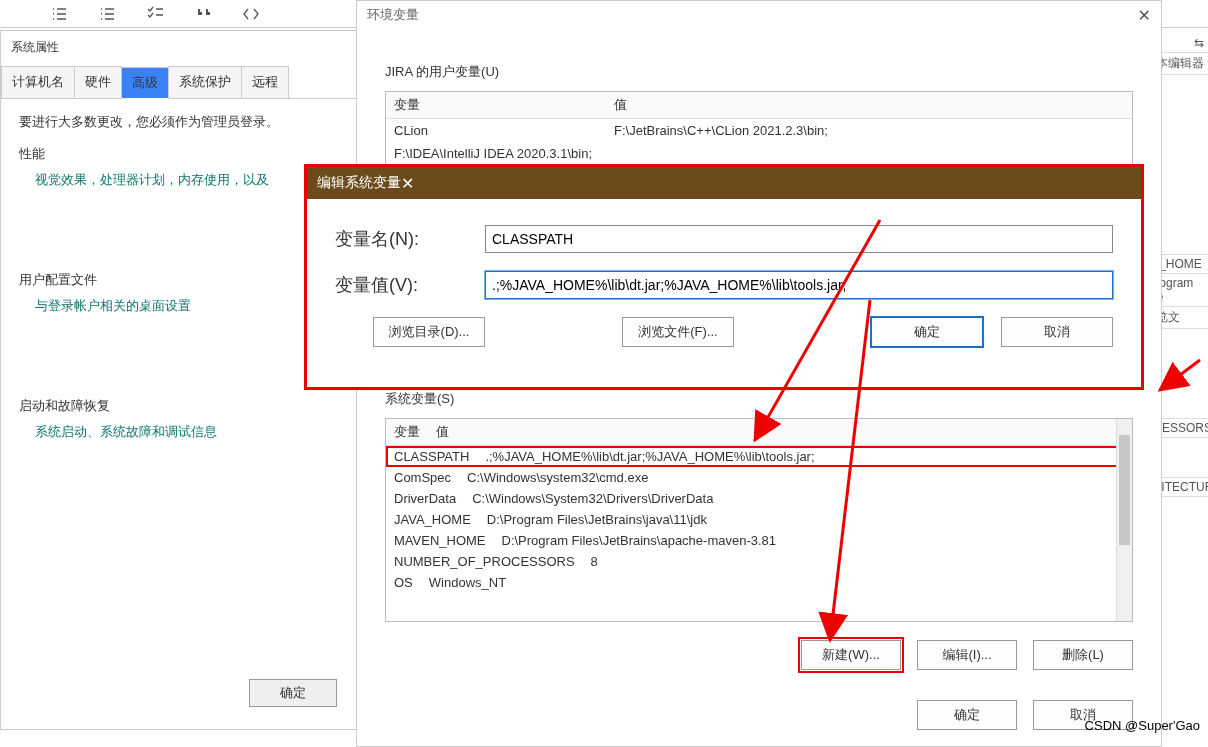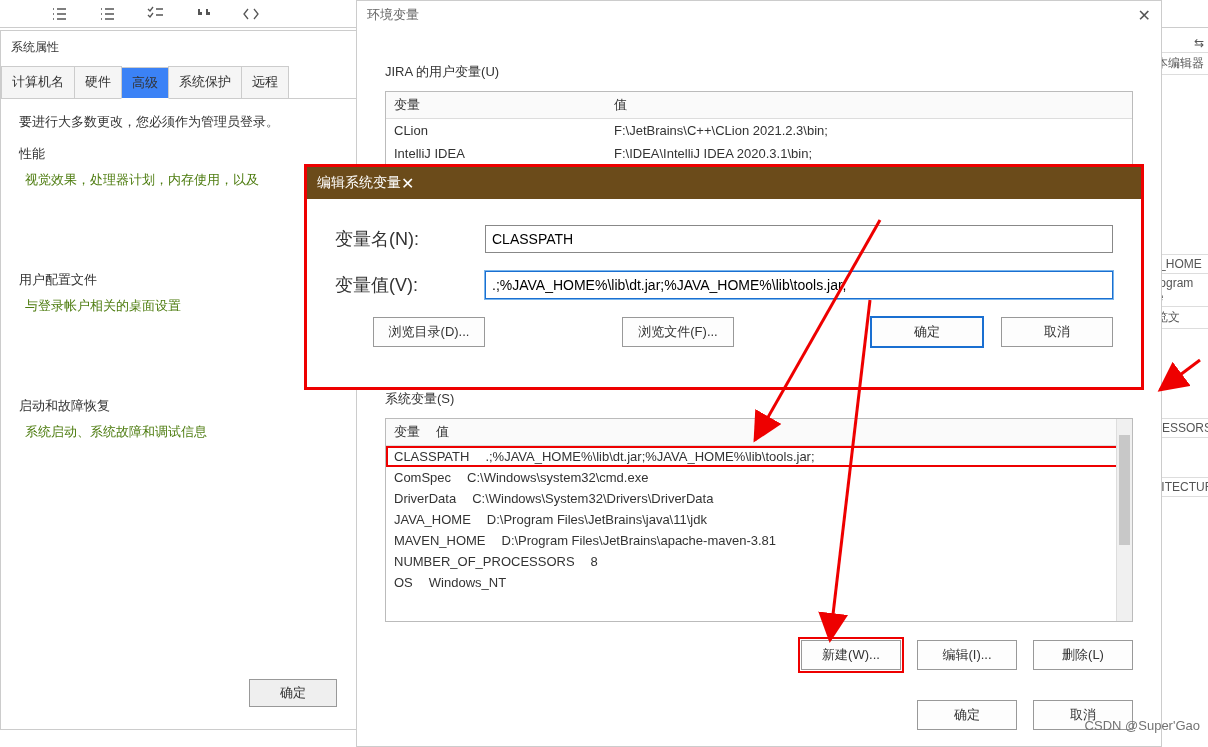--- a/index.html
+++ b/index.html
@@ -243,7 +243,6 @@
         <div class="col-val">F:\JetBrains\C++\CLion 2021.2.3\bin;</div>
       </div>
       <div class="row">
-        <div class="col-name">IntelliJ IDEA</div>
         <div class="col-val">F:\IDEA\IntelliJ IDEA 2020.3.1\bin;</div>
       </div>
     </div>

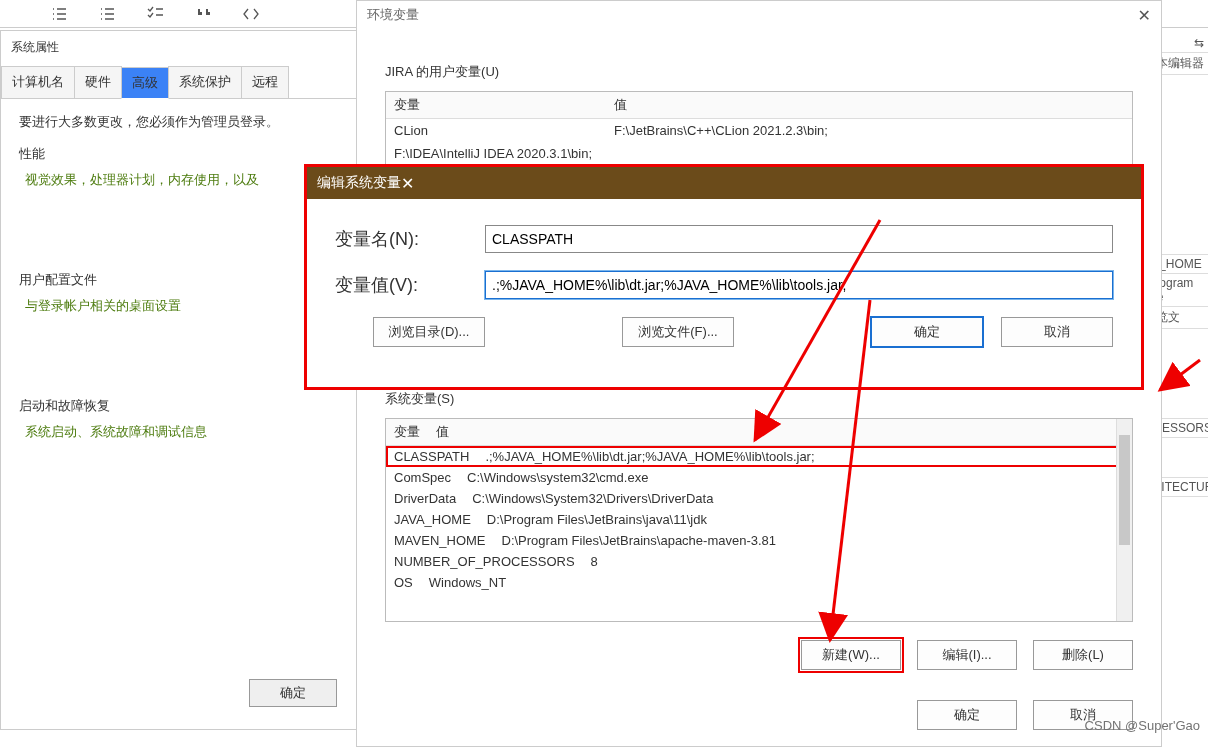--- a/index.html
+++ b/index.html
@@ -54,7 +54,7 @@
   .sysprops-body { padding: 14px 18px; color:#333;}
   .sysprops-body .line { margin-bottom: 14px; font-size:13px;}
   .group-label { margin: 12px 0 8px; }
-  .sub { margin-left: 6px; color:#4d7c0f;}
+  .sub { margin-left: 16px; color:#0f766e;}
   .sysprops-btn {
     position: absolute;
     bottom: 22px; right: 22px;

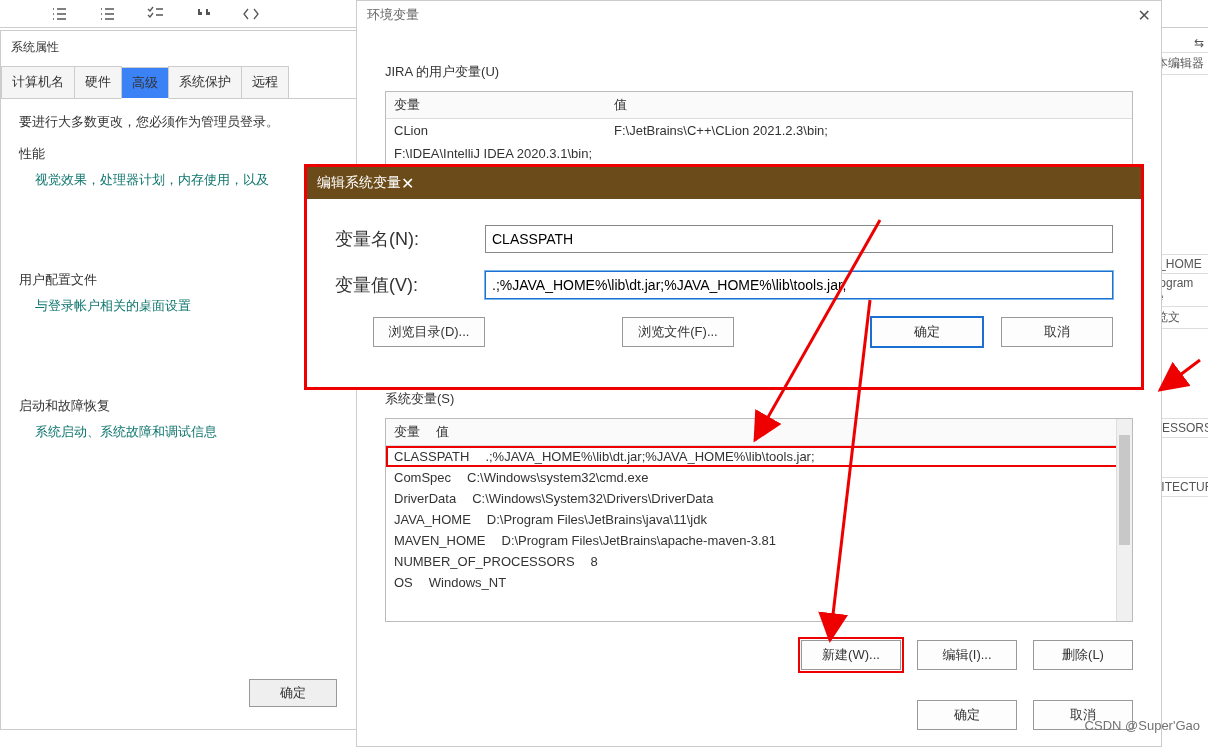--- a/index.html
+++ b/index.html
@@ -166,7 +166,7 @@
 
   .watermark {
     position:absolute; right:8px; bottom:14px;
-    font-size:13px; color:#737373;
+    font-size:13px; color:#000000;
   }
 </style>
 </head>

